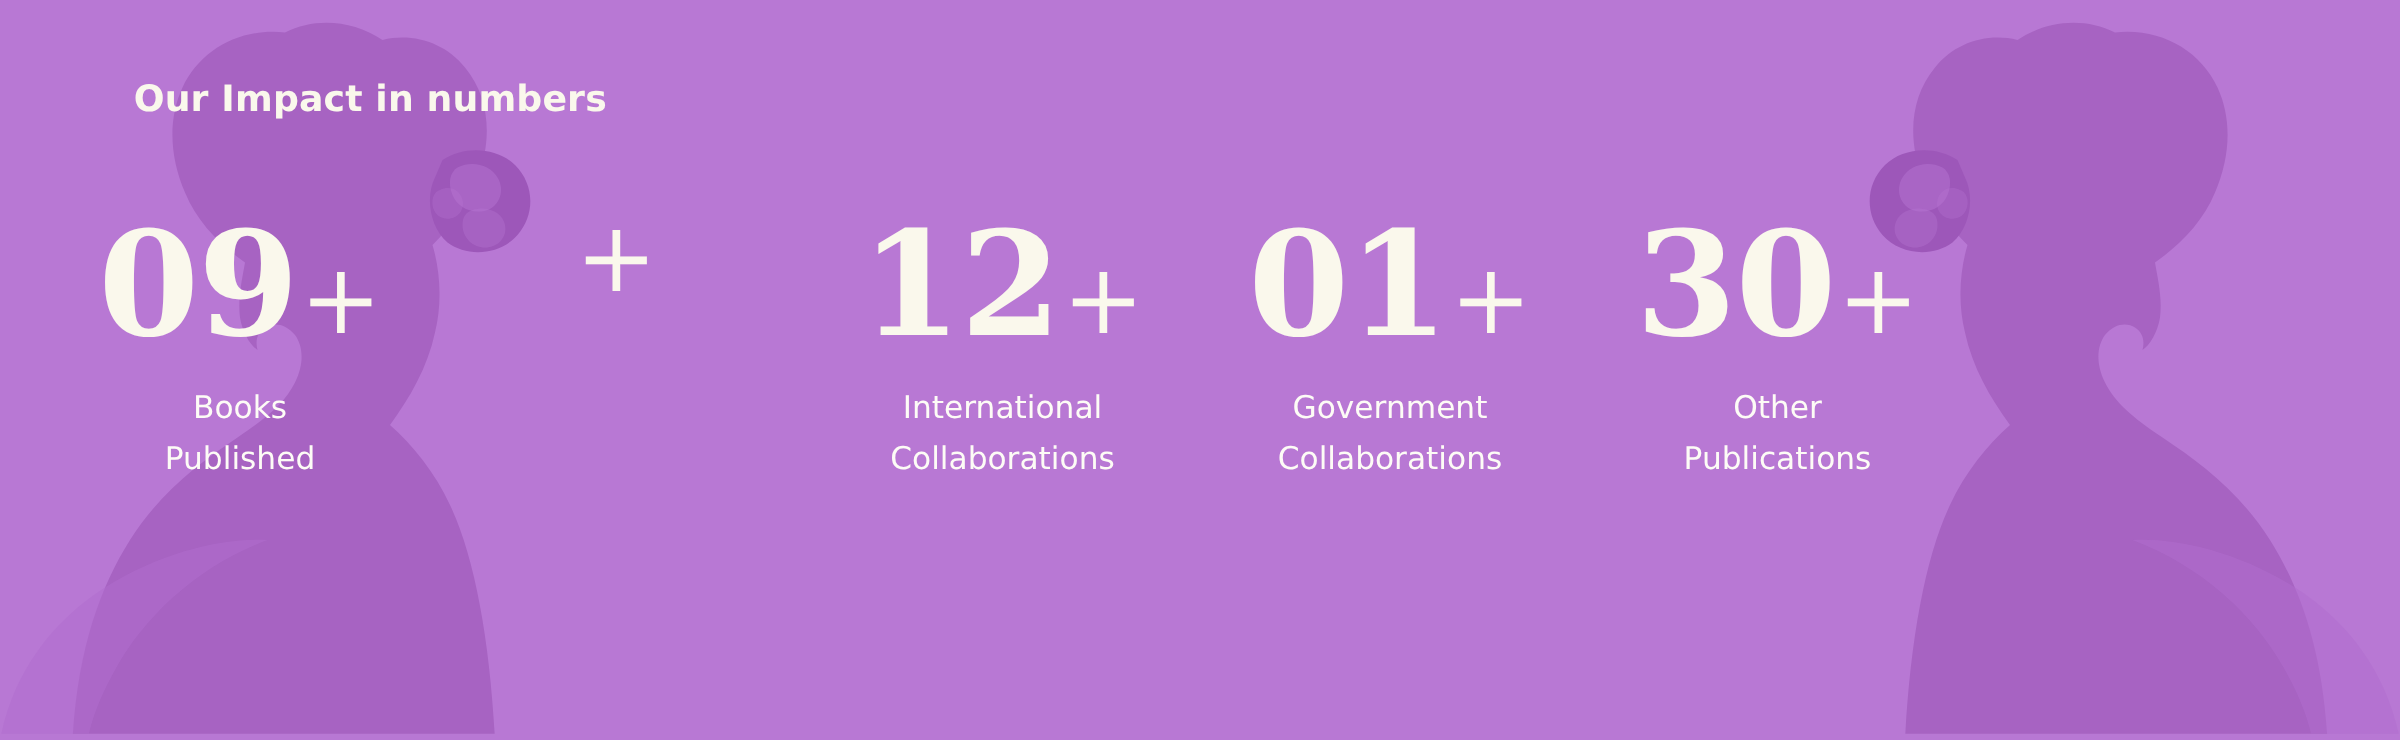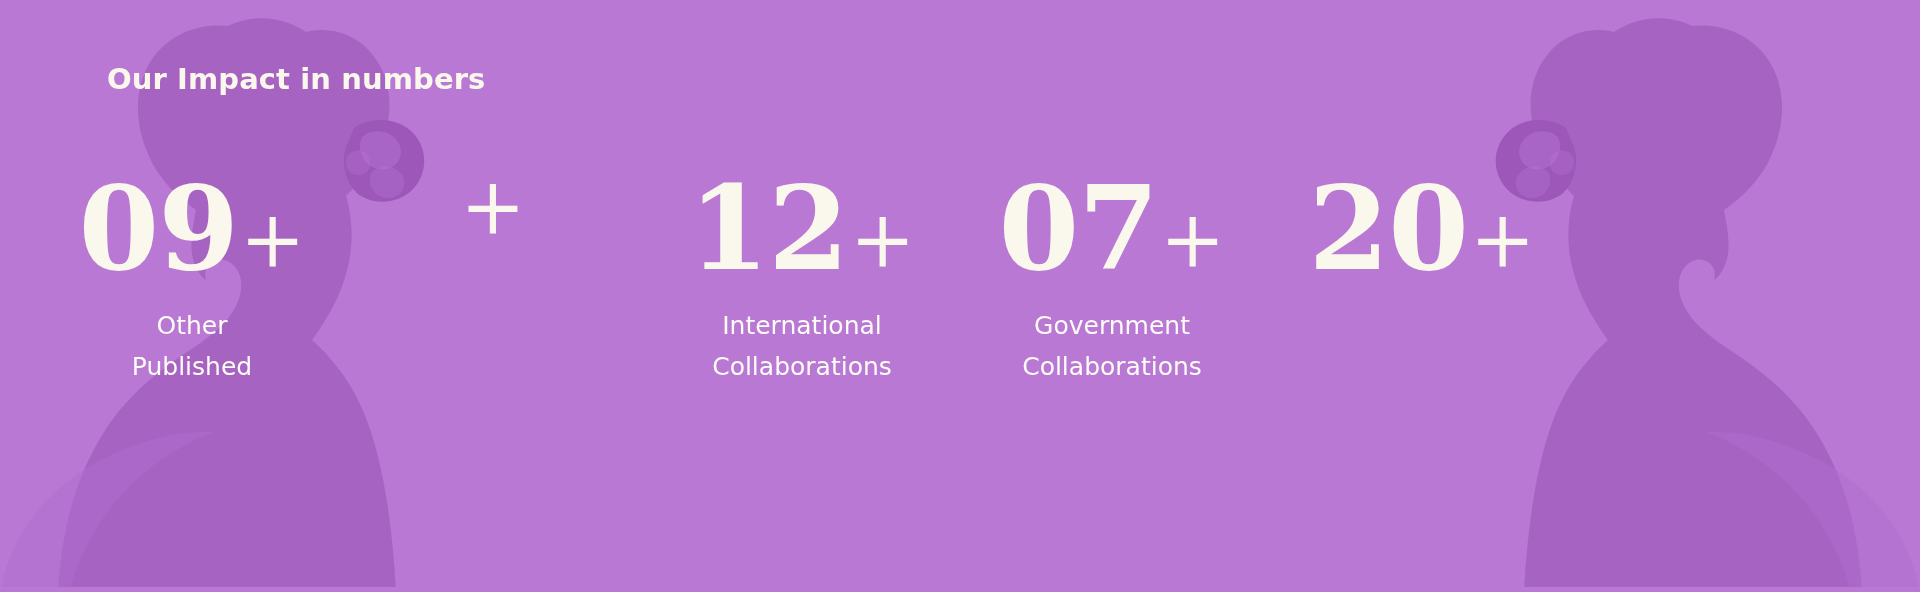--- a/index.html
+++ b/index.html
@@ -232,7 +232,7 @@
 
     <div class="stat-item col-4">
       <div class="stat-value">
-        <span class="stat-number">07</span>
+        <span class="stat-number">01</span>
         <span class="stat-plus">+</span>
       </div>
       <div class="stat-label">Government

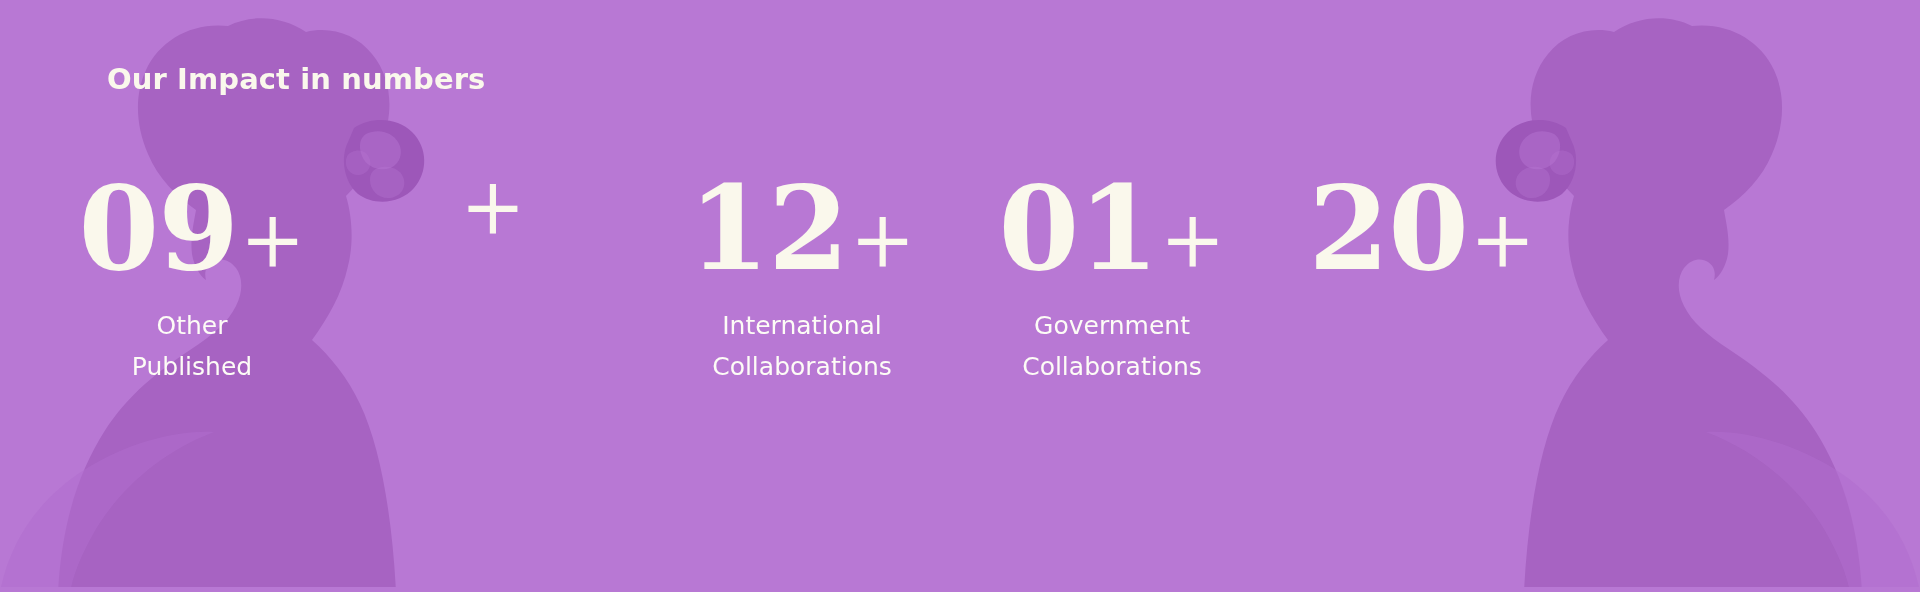--- a/index.html
+++ b/index.html
@@ -241,7 +241,7 @@
 
     <div class="stat-item col-5">
       <div class="stat-value">
-        <span class="stat-number">20</span>
+        <span class="stat-number">30</span>
         <span class="stat-plus">+</span>
       </div>
     </div>

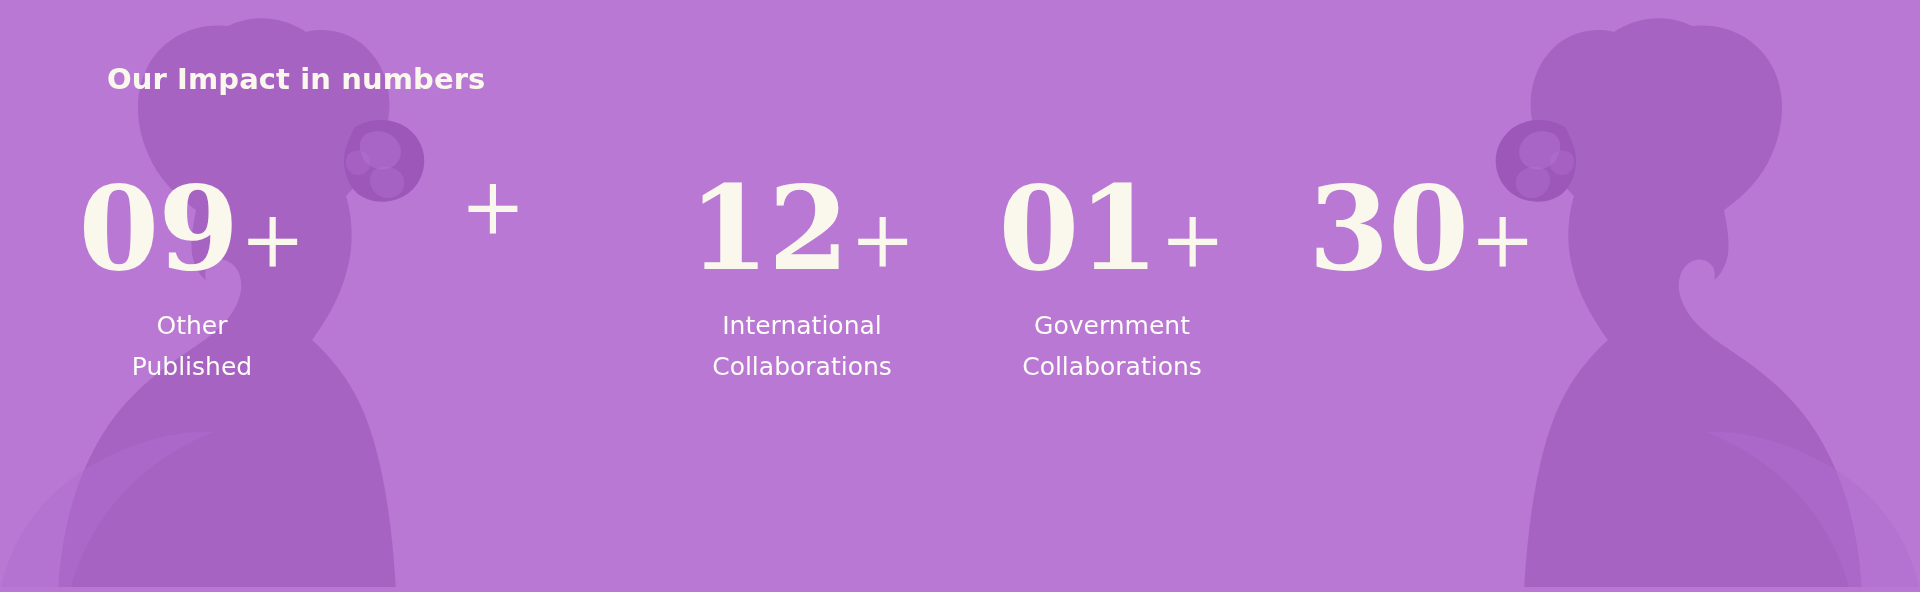--- a/index.html
+++ b/index.html
@@ -211,7 +211,7 @@
         <span class="stat-number">09</span>
         <span class="stat-plus">+</span>
       </div>
-      <div class="stat-label">Other
+      <div class="stat-label">Books
 Published</div>
     </div>
 

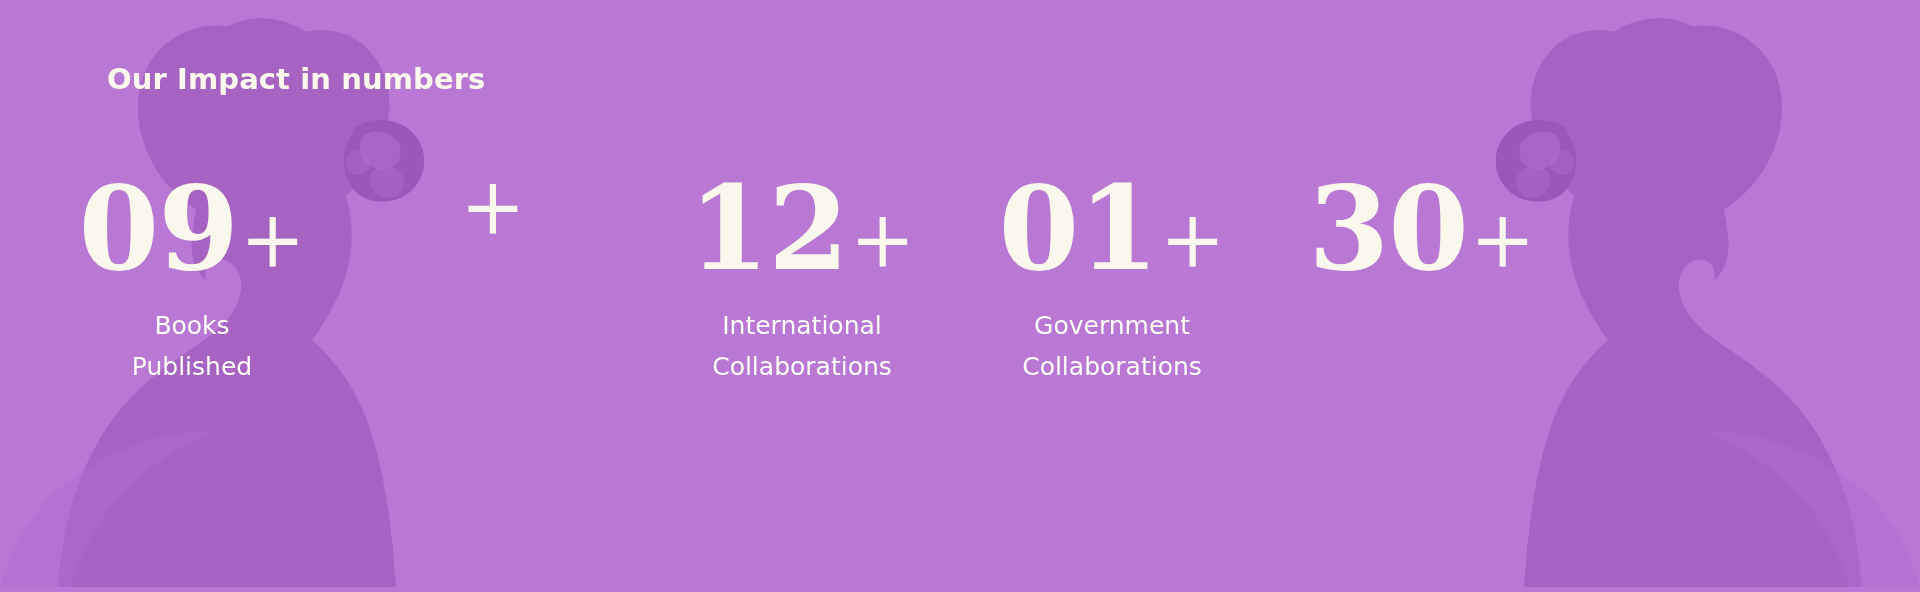--- a/index.html
+++ b/index.html
@@ -244,6 +244,8 @@
         <span class="stat-number">30</span>
         <span class="stat-plus">+</span>
       </div>
+      <div class="stat-label">Other
+Publications</div>
     </div>
 
   </div>

